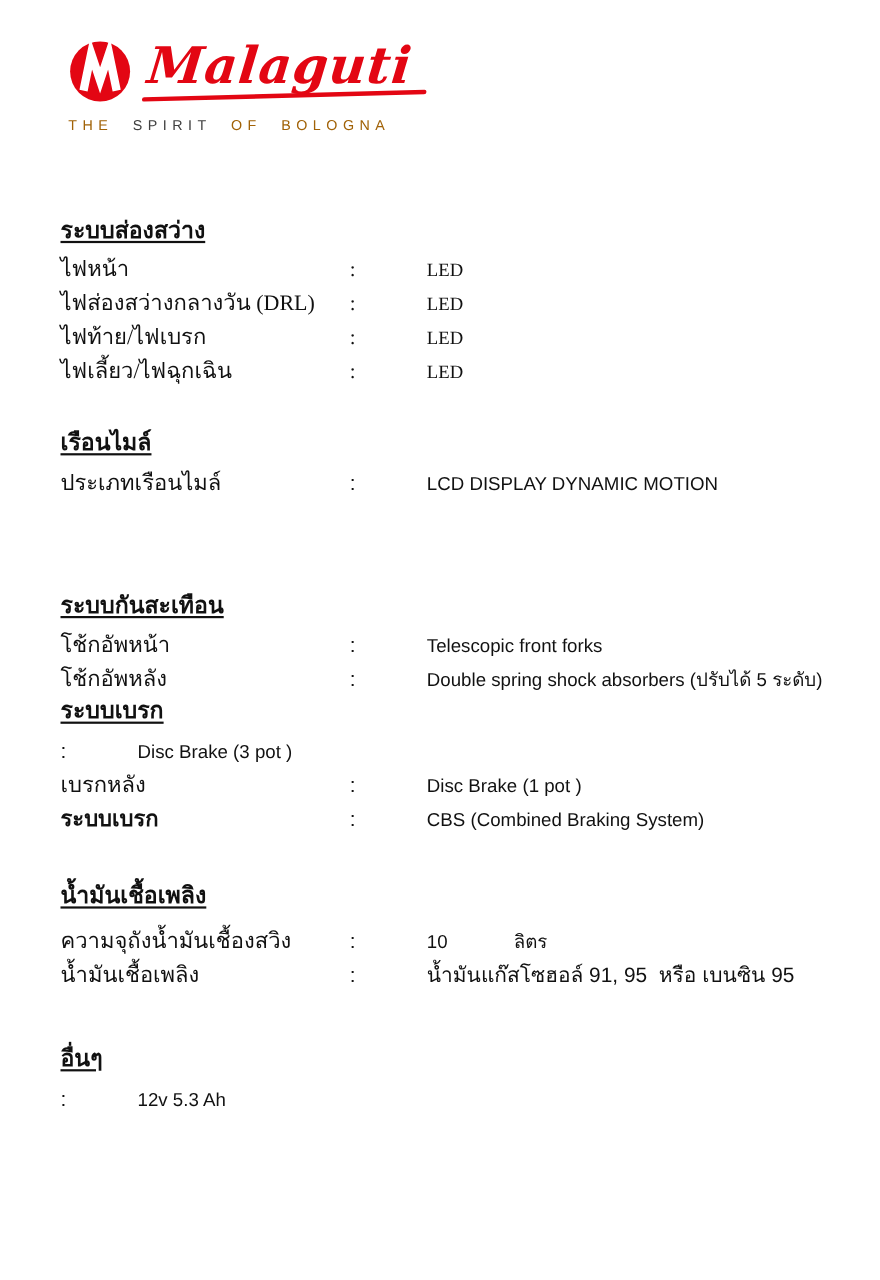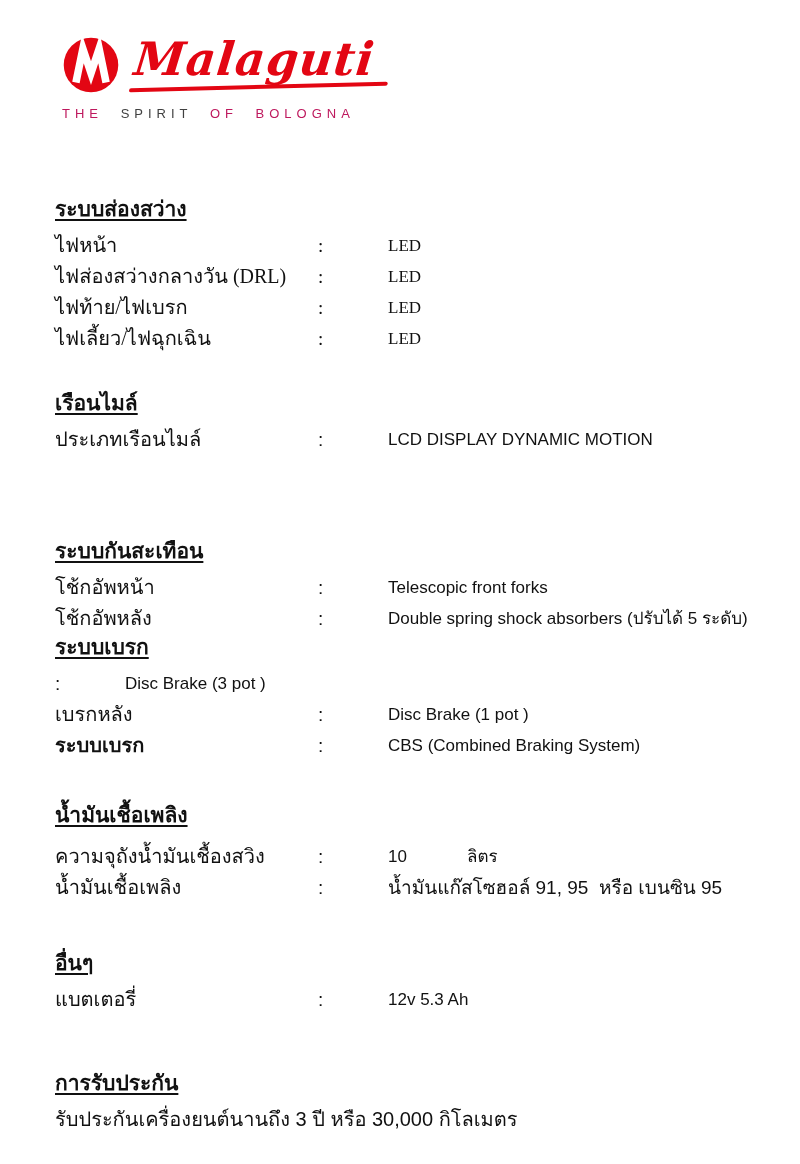--- a/index.html
+++ b/index.html
@@ -32,7 +32,7 @@
     font-size:13px;line-height:16px;color:#1d1d1b;
     letter-spacing:5px;word-spacing:9px;white-space:nowrap;
   }
-  .tagline .light{font-weight:normal;color:#be185d;}
+  .tagline .light{font-weight:normal;color:#a16207;}
   .tagline .emph{font-weight:normal;color:#404040;}
 
   

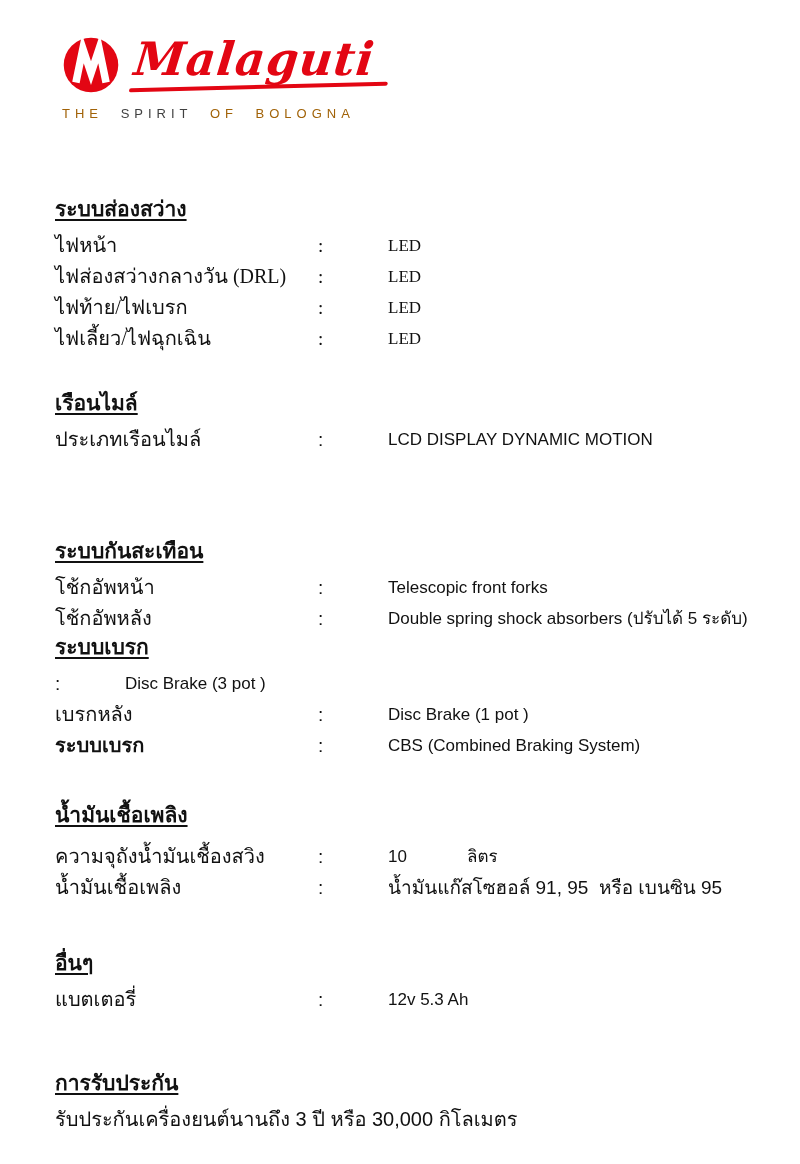--- a/index.html
+++ b/index.html
@@ -155,7 +155,6 @@
         </div></section>
       <section class="section"><h2 class="section-heading">อื่นๆ</h2><div class="rows">
           <div class="row">
-            <div class="row-label">แบตเตอรี่</div>
             <div class="row-colon">:</div>
             <div class="row-value">12v 5.3 Ah</div>
           </div>

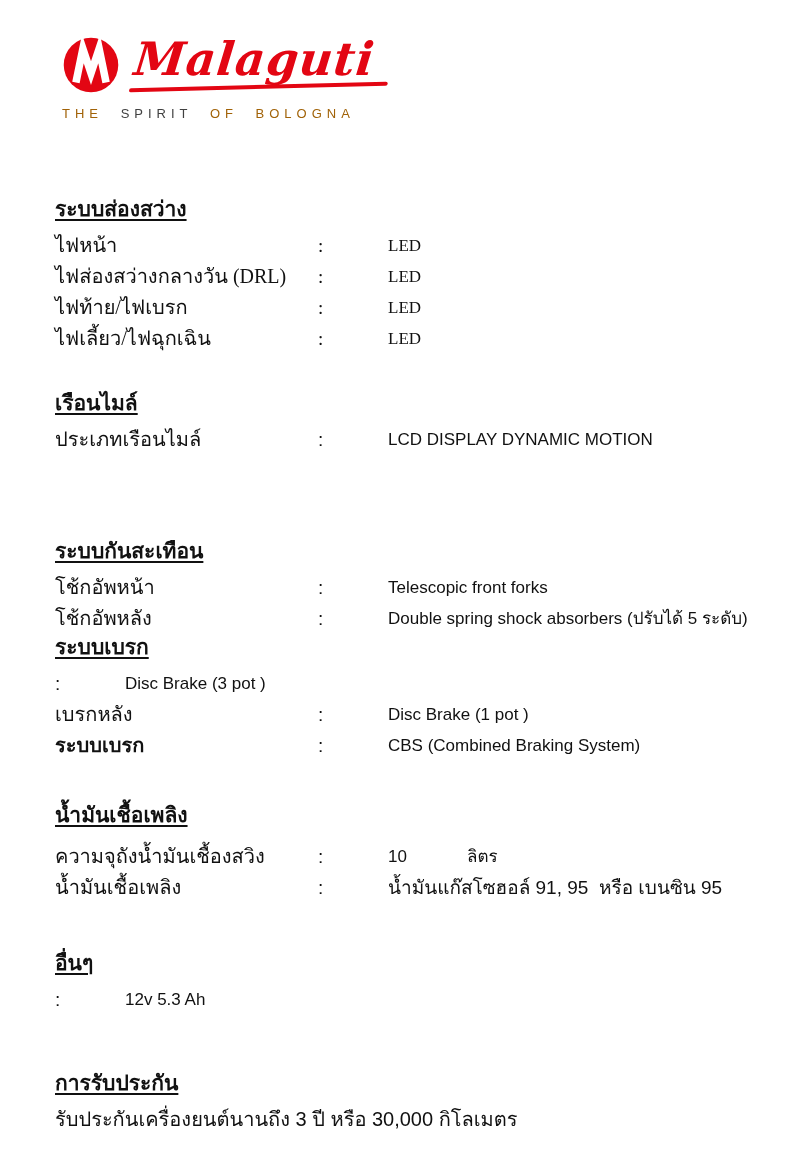--- a/index.html
+++ b/index.html
@@ -159,11 +159,6 @@
             <div class="row-value">12v 5.3 Ah</div>
           </div>
         </div></section>
-      <section class="section"><h2 class="section-heading">การรับประกัน</h2><div class="rows">
-          <div class="row">
-            <div class="note">รับประกันเครื่องยนต์นานถึง 3 ปี หรือ 30,000 กิโลเมตร</div>
-          </div>
-        </div></section>
     </main>
 
 </div>

